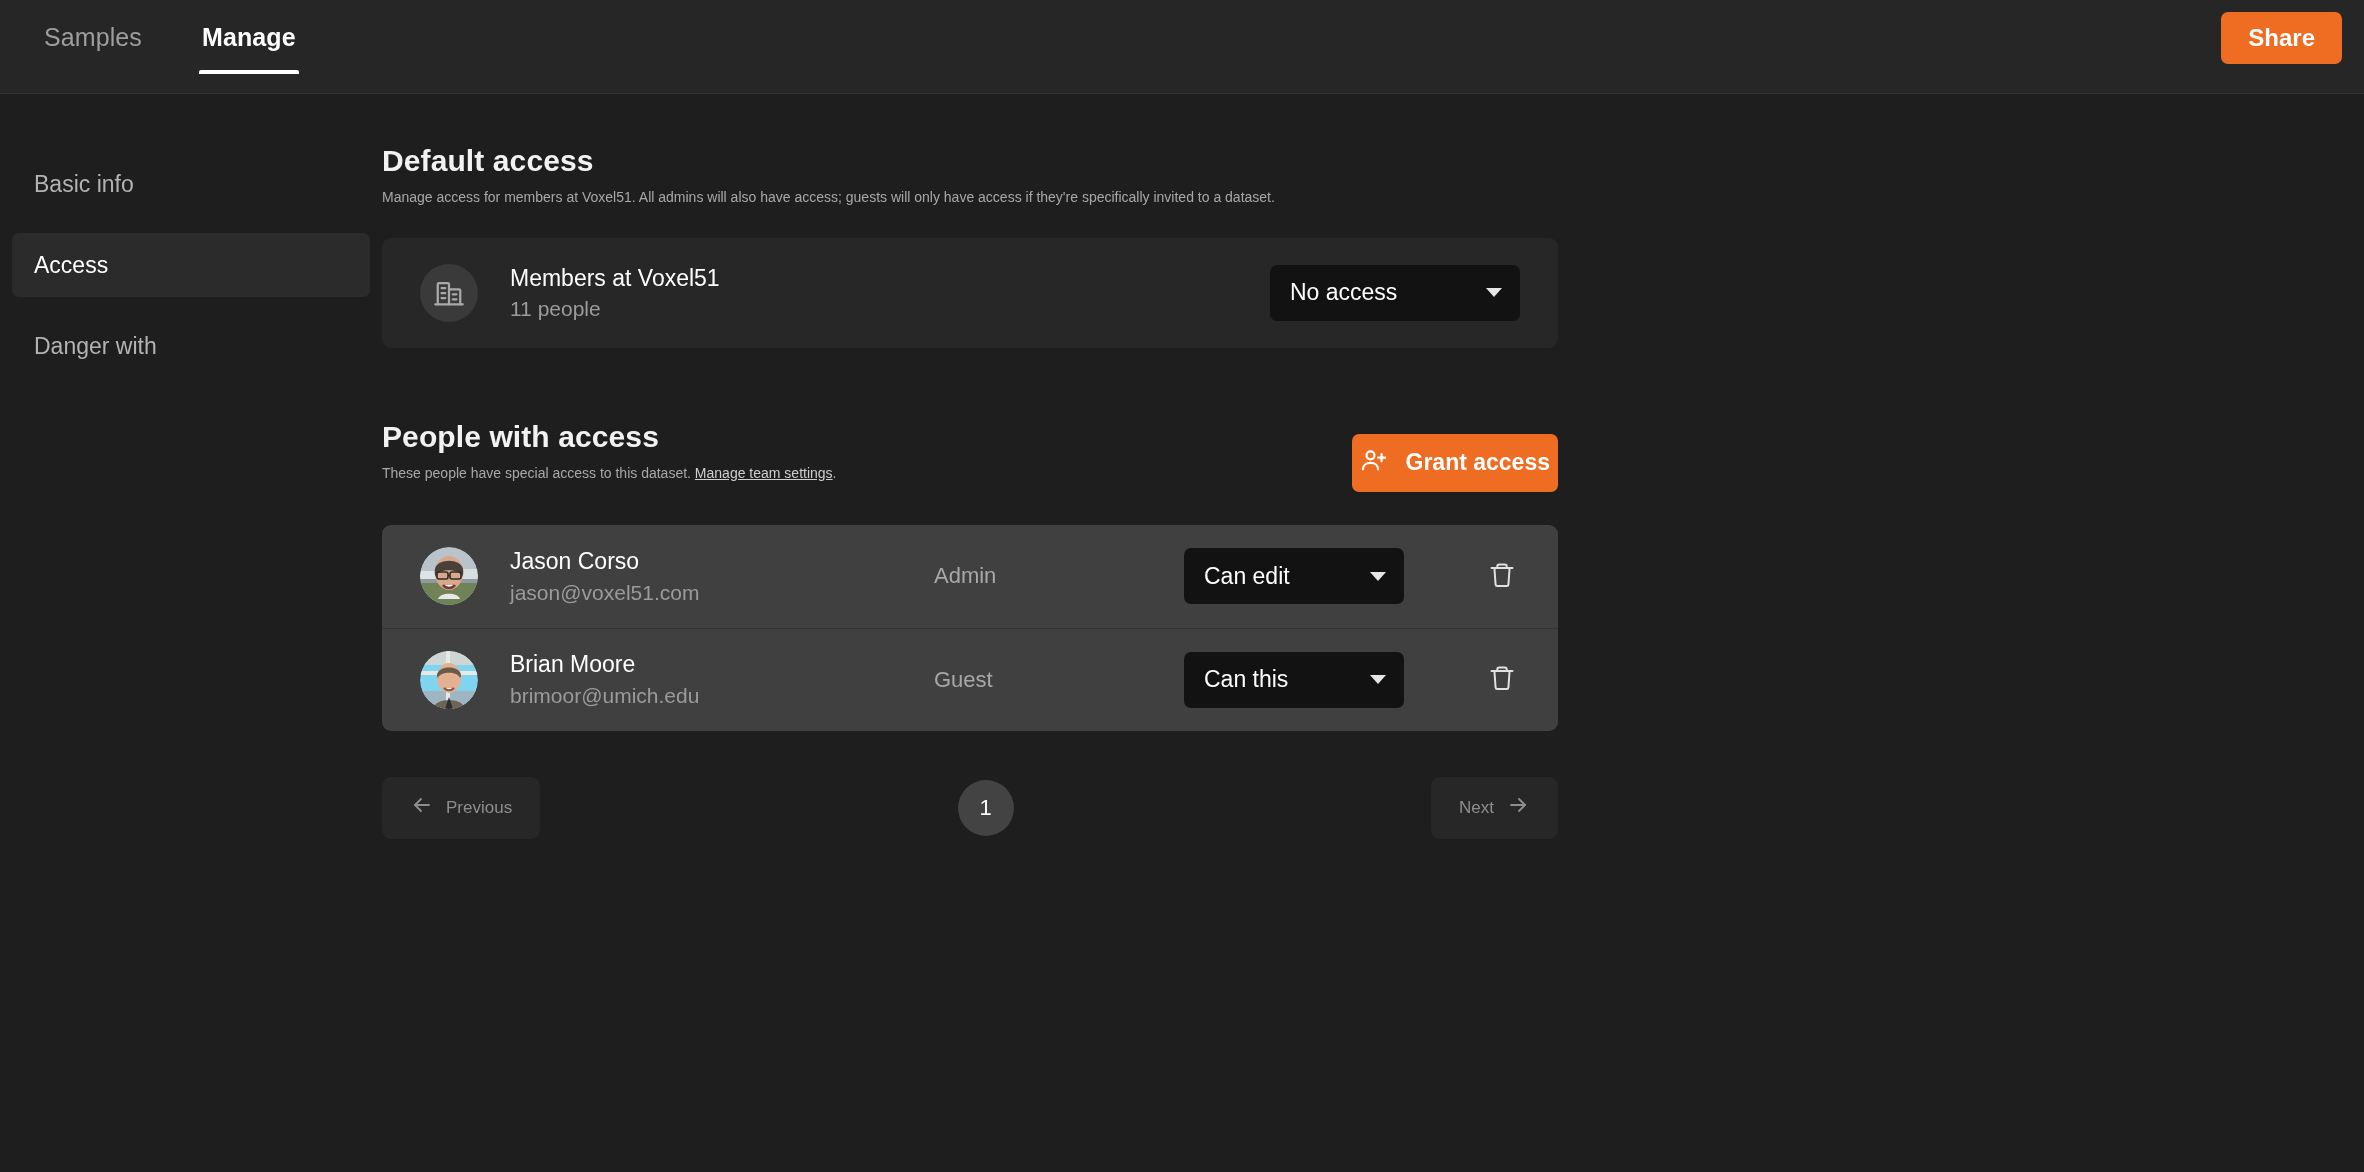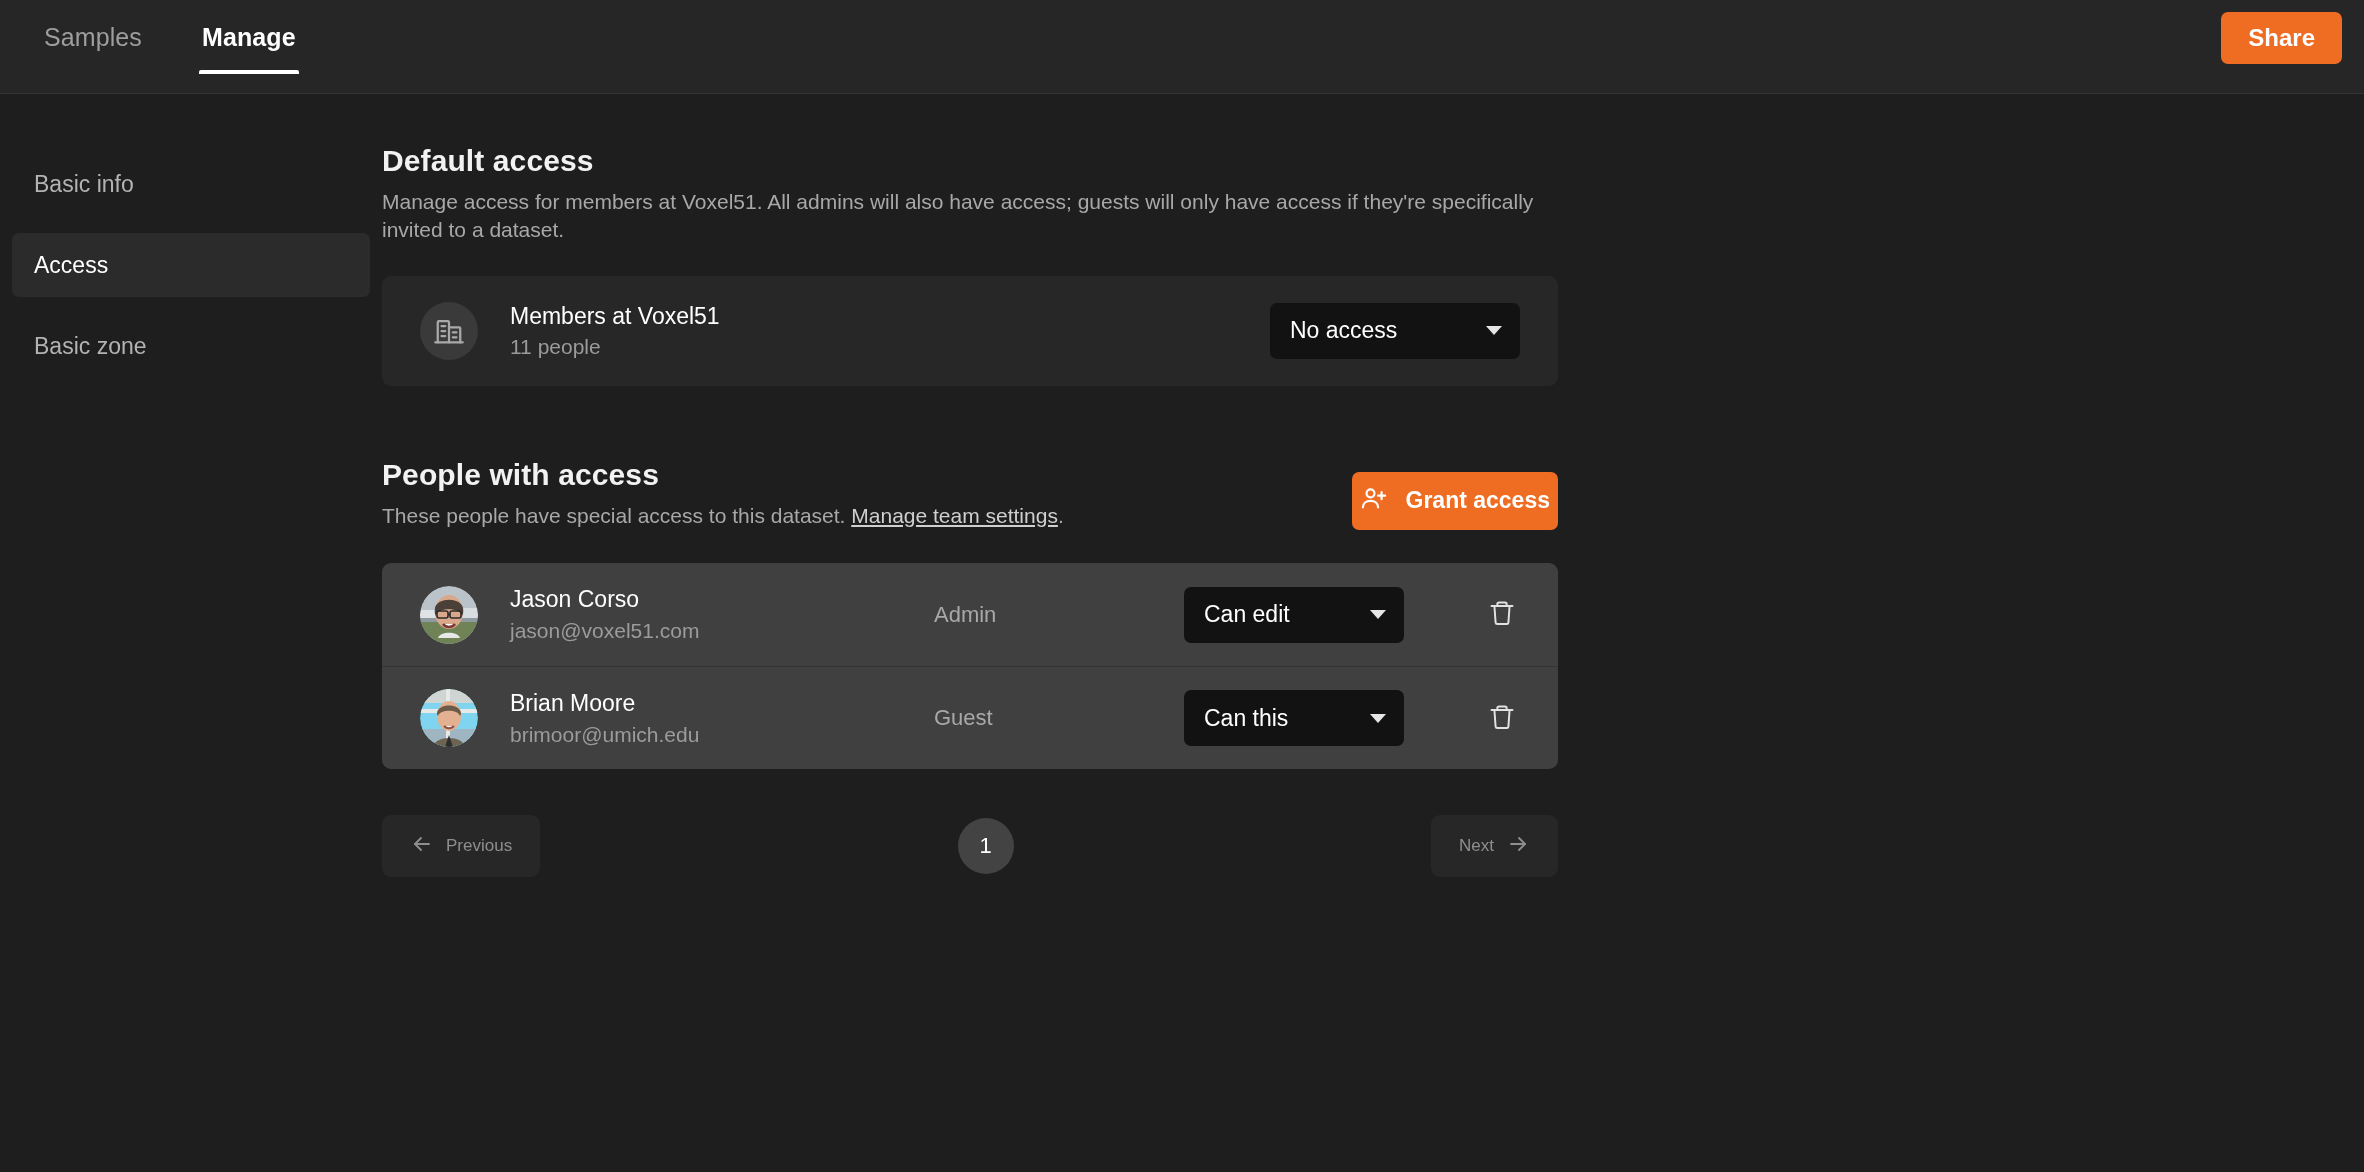--- a/index.html
+++ b/index.html
@@ -105,7 +105,7 @@
   }
   .section-sub {
     margin-top: 10px;
-    font-size: 21px;
+    font-size: 14px;
     color: #a8a8a8;
     line-height: 1.35;
   }

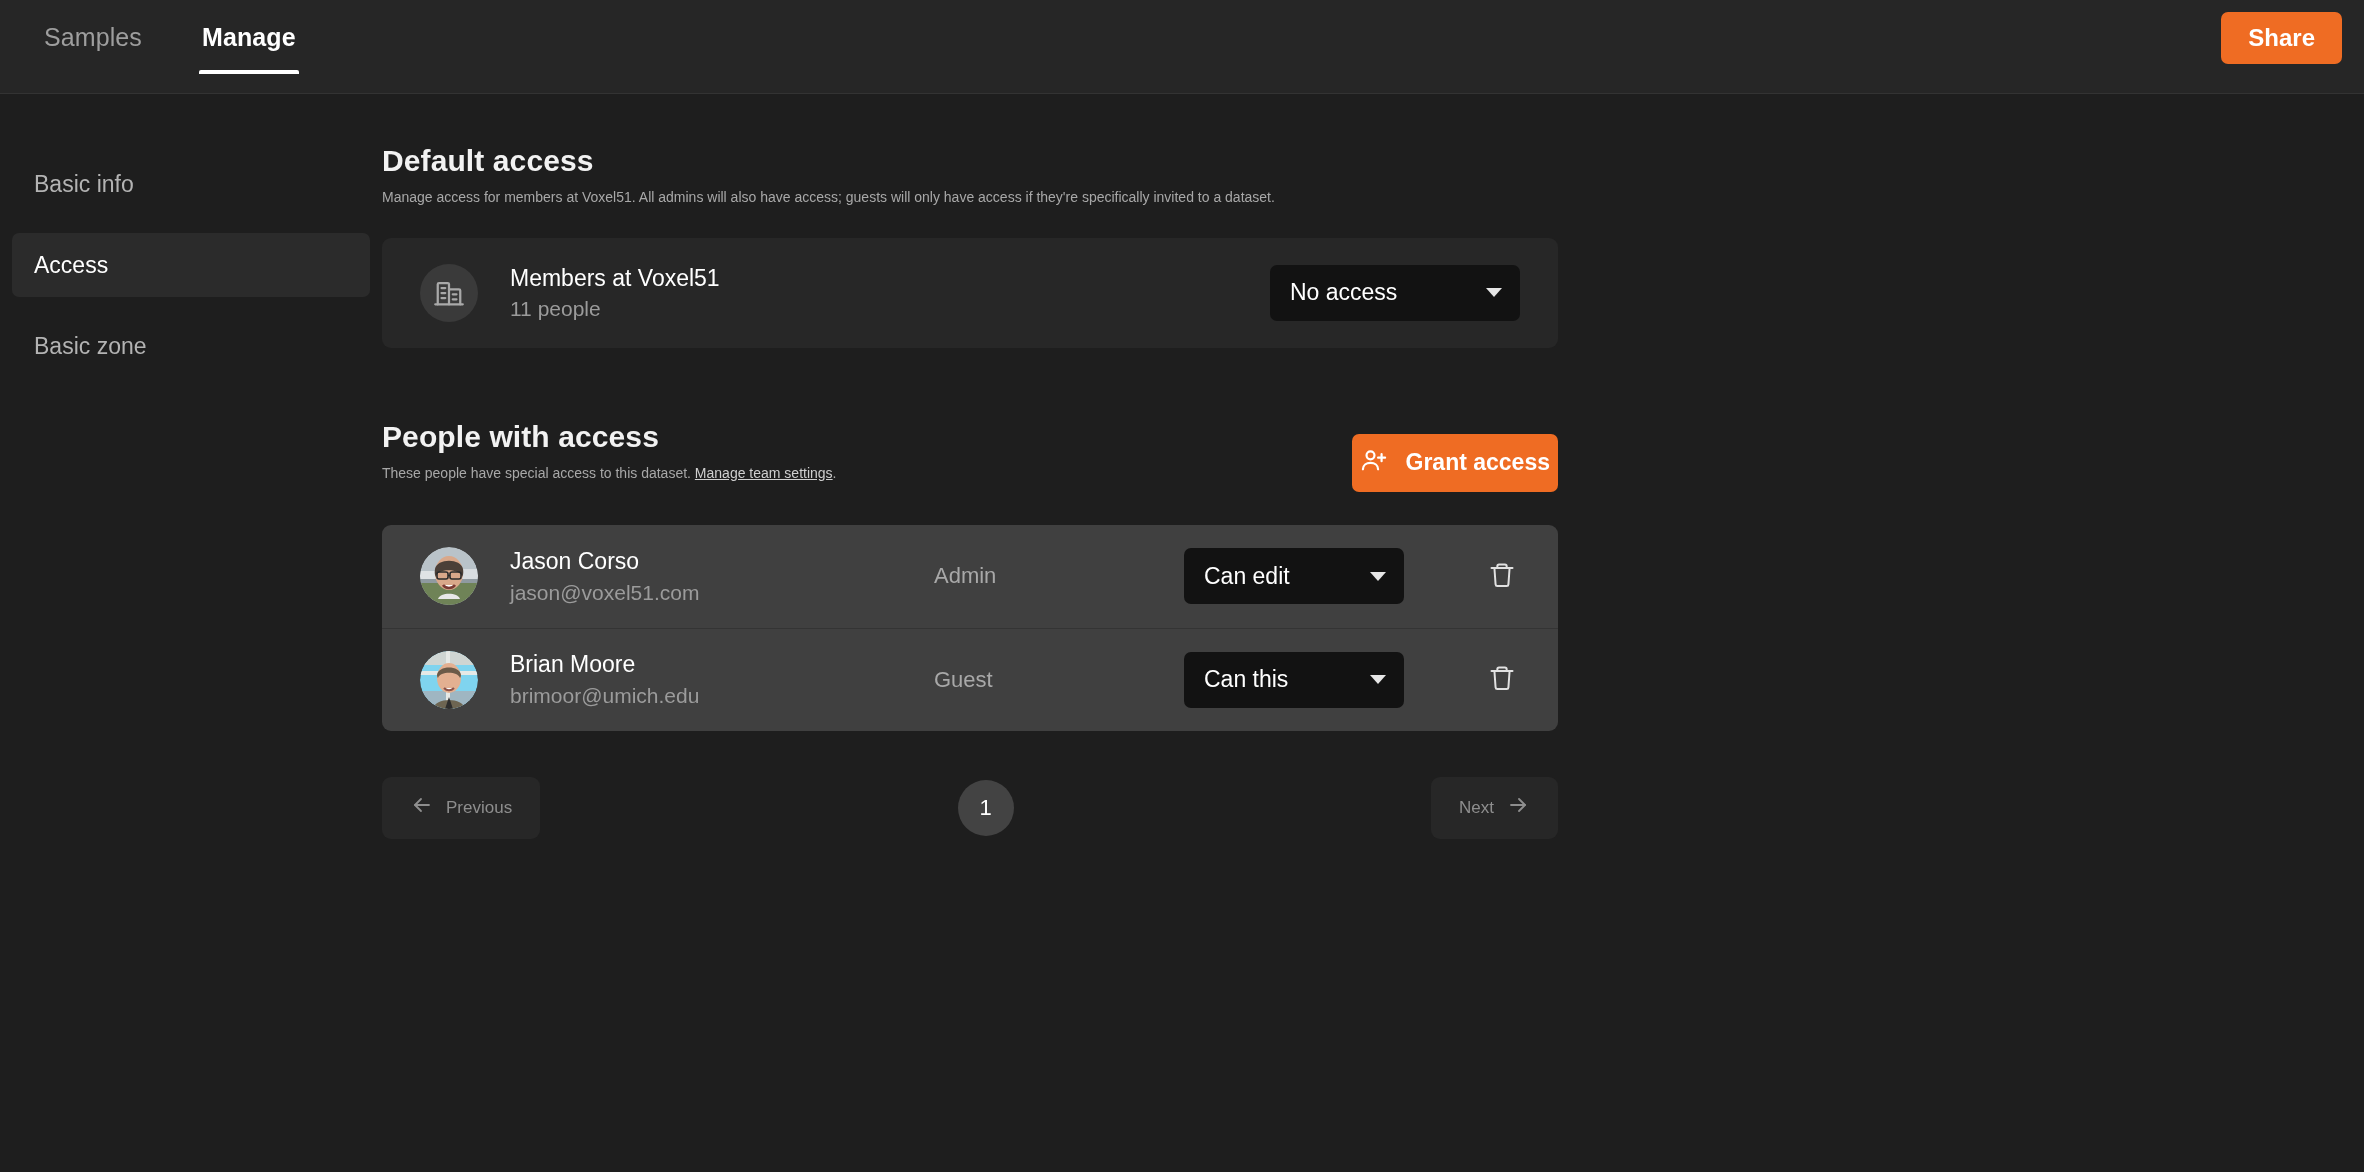--- a/index.html
+++ b/index.html
@@ -292,7 +292,7 @@
       <span>Access</span>
     </div>
     <div class="side-item">
-      <span>Basic zone</span>
+      <span>Danger with</span>
     </div>
   </div>
 

